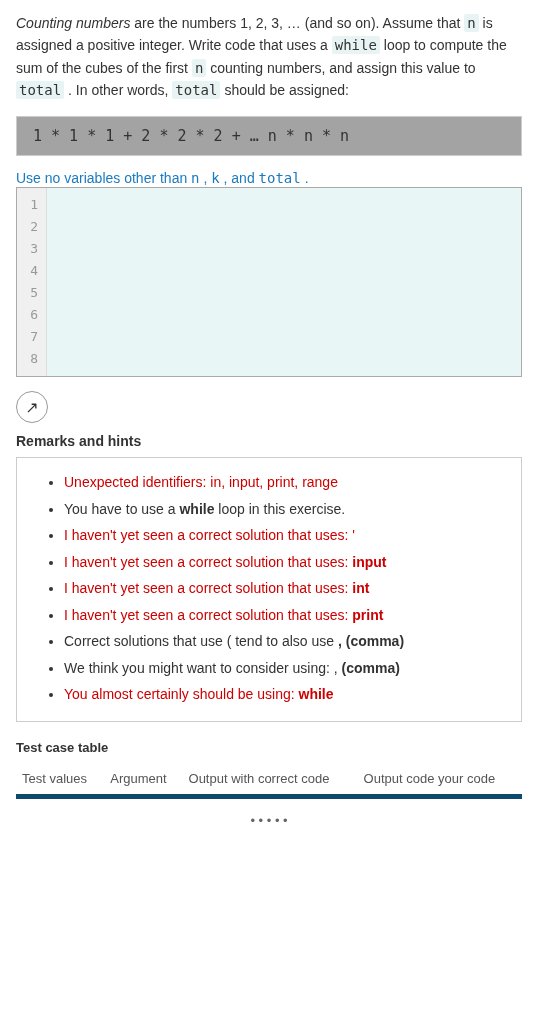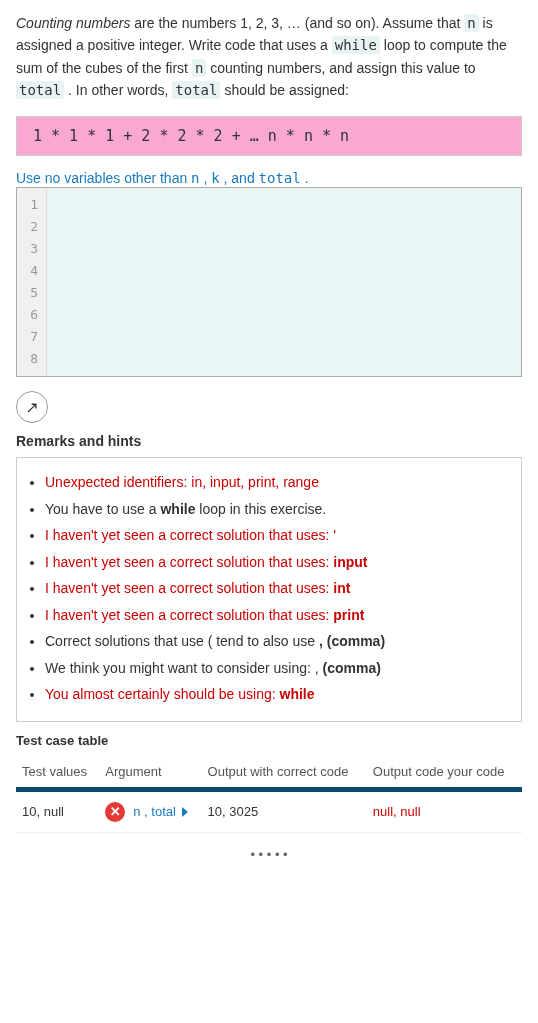--- a/index.html
+++ b/index.html
@@ -19,7 +19,7 @@
     .mono { font-family: monospace; background: #e8f4f4; padding: 1px 3px; border-radius: 2px; }
     .formula-box {
       border: 1px solid #ccc;
-      background: #f9a8d4;
+      background: #a3a3a3;
       padding: 10px 16px;
       font-family: monospace;
       font-size: 15px;

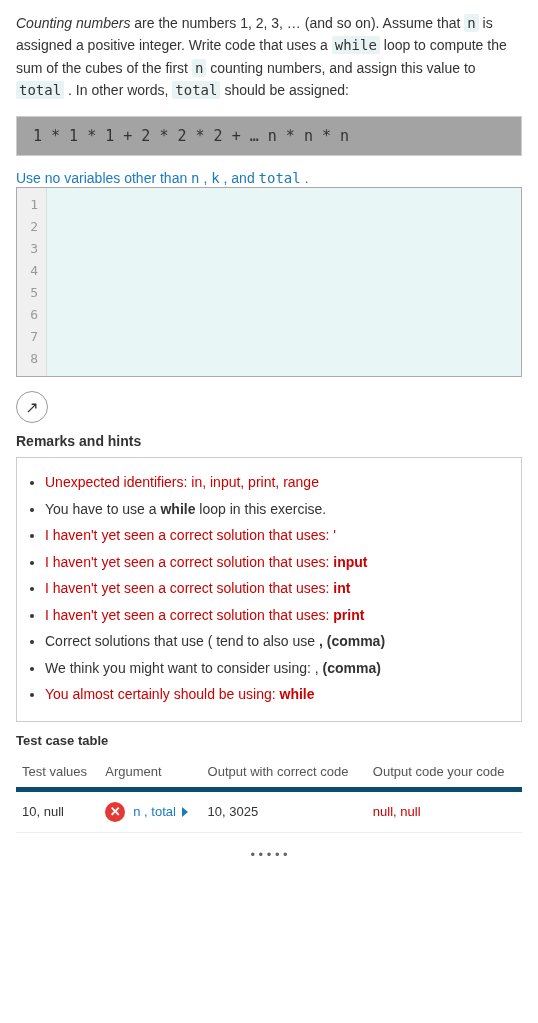--- a/index.html
+++ b/index.html
@@ -86,8 +86,8 @@
     }
     .hints-box {
       border: 1px solid #ccc;
-      padding: 12px 8px;
-      margin-bottom: 11px;
+      padding: 12px 27px;
+      margin-bottom: 18px;
       line-height: 1.75;
     }
     .hints-box ul {

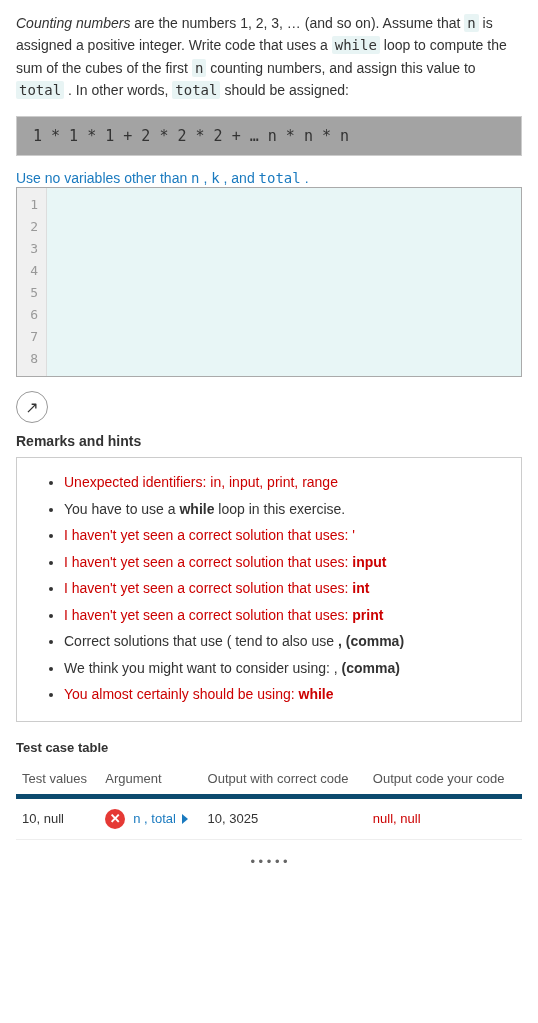--- a/index.html
+++ b/index.html
@@ -257,18 +257,6 @@
     </tr>
   </thead>
   <tbody>
-    <tr>
-      <td>10, null</td>
-      <td>
-        <div class="arg-cell">
-          <span class="error-circle">✕</span>
-          <a class="arg-link" href="#">n , total</a>
-          <span class="mini-arrow"></span>
-        </div>
-      </td>
-      <td>10, 3025</td>
-      <td class="null-red">null, null</td>
-    </tr>
   </tbody>
 </table>
 

